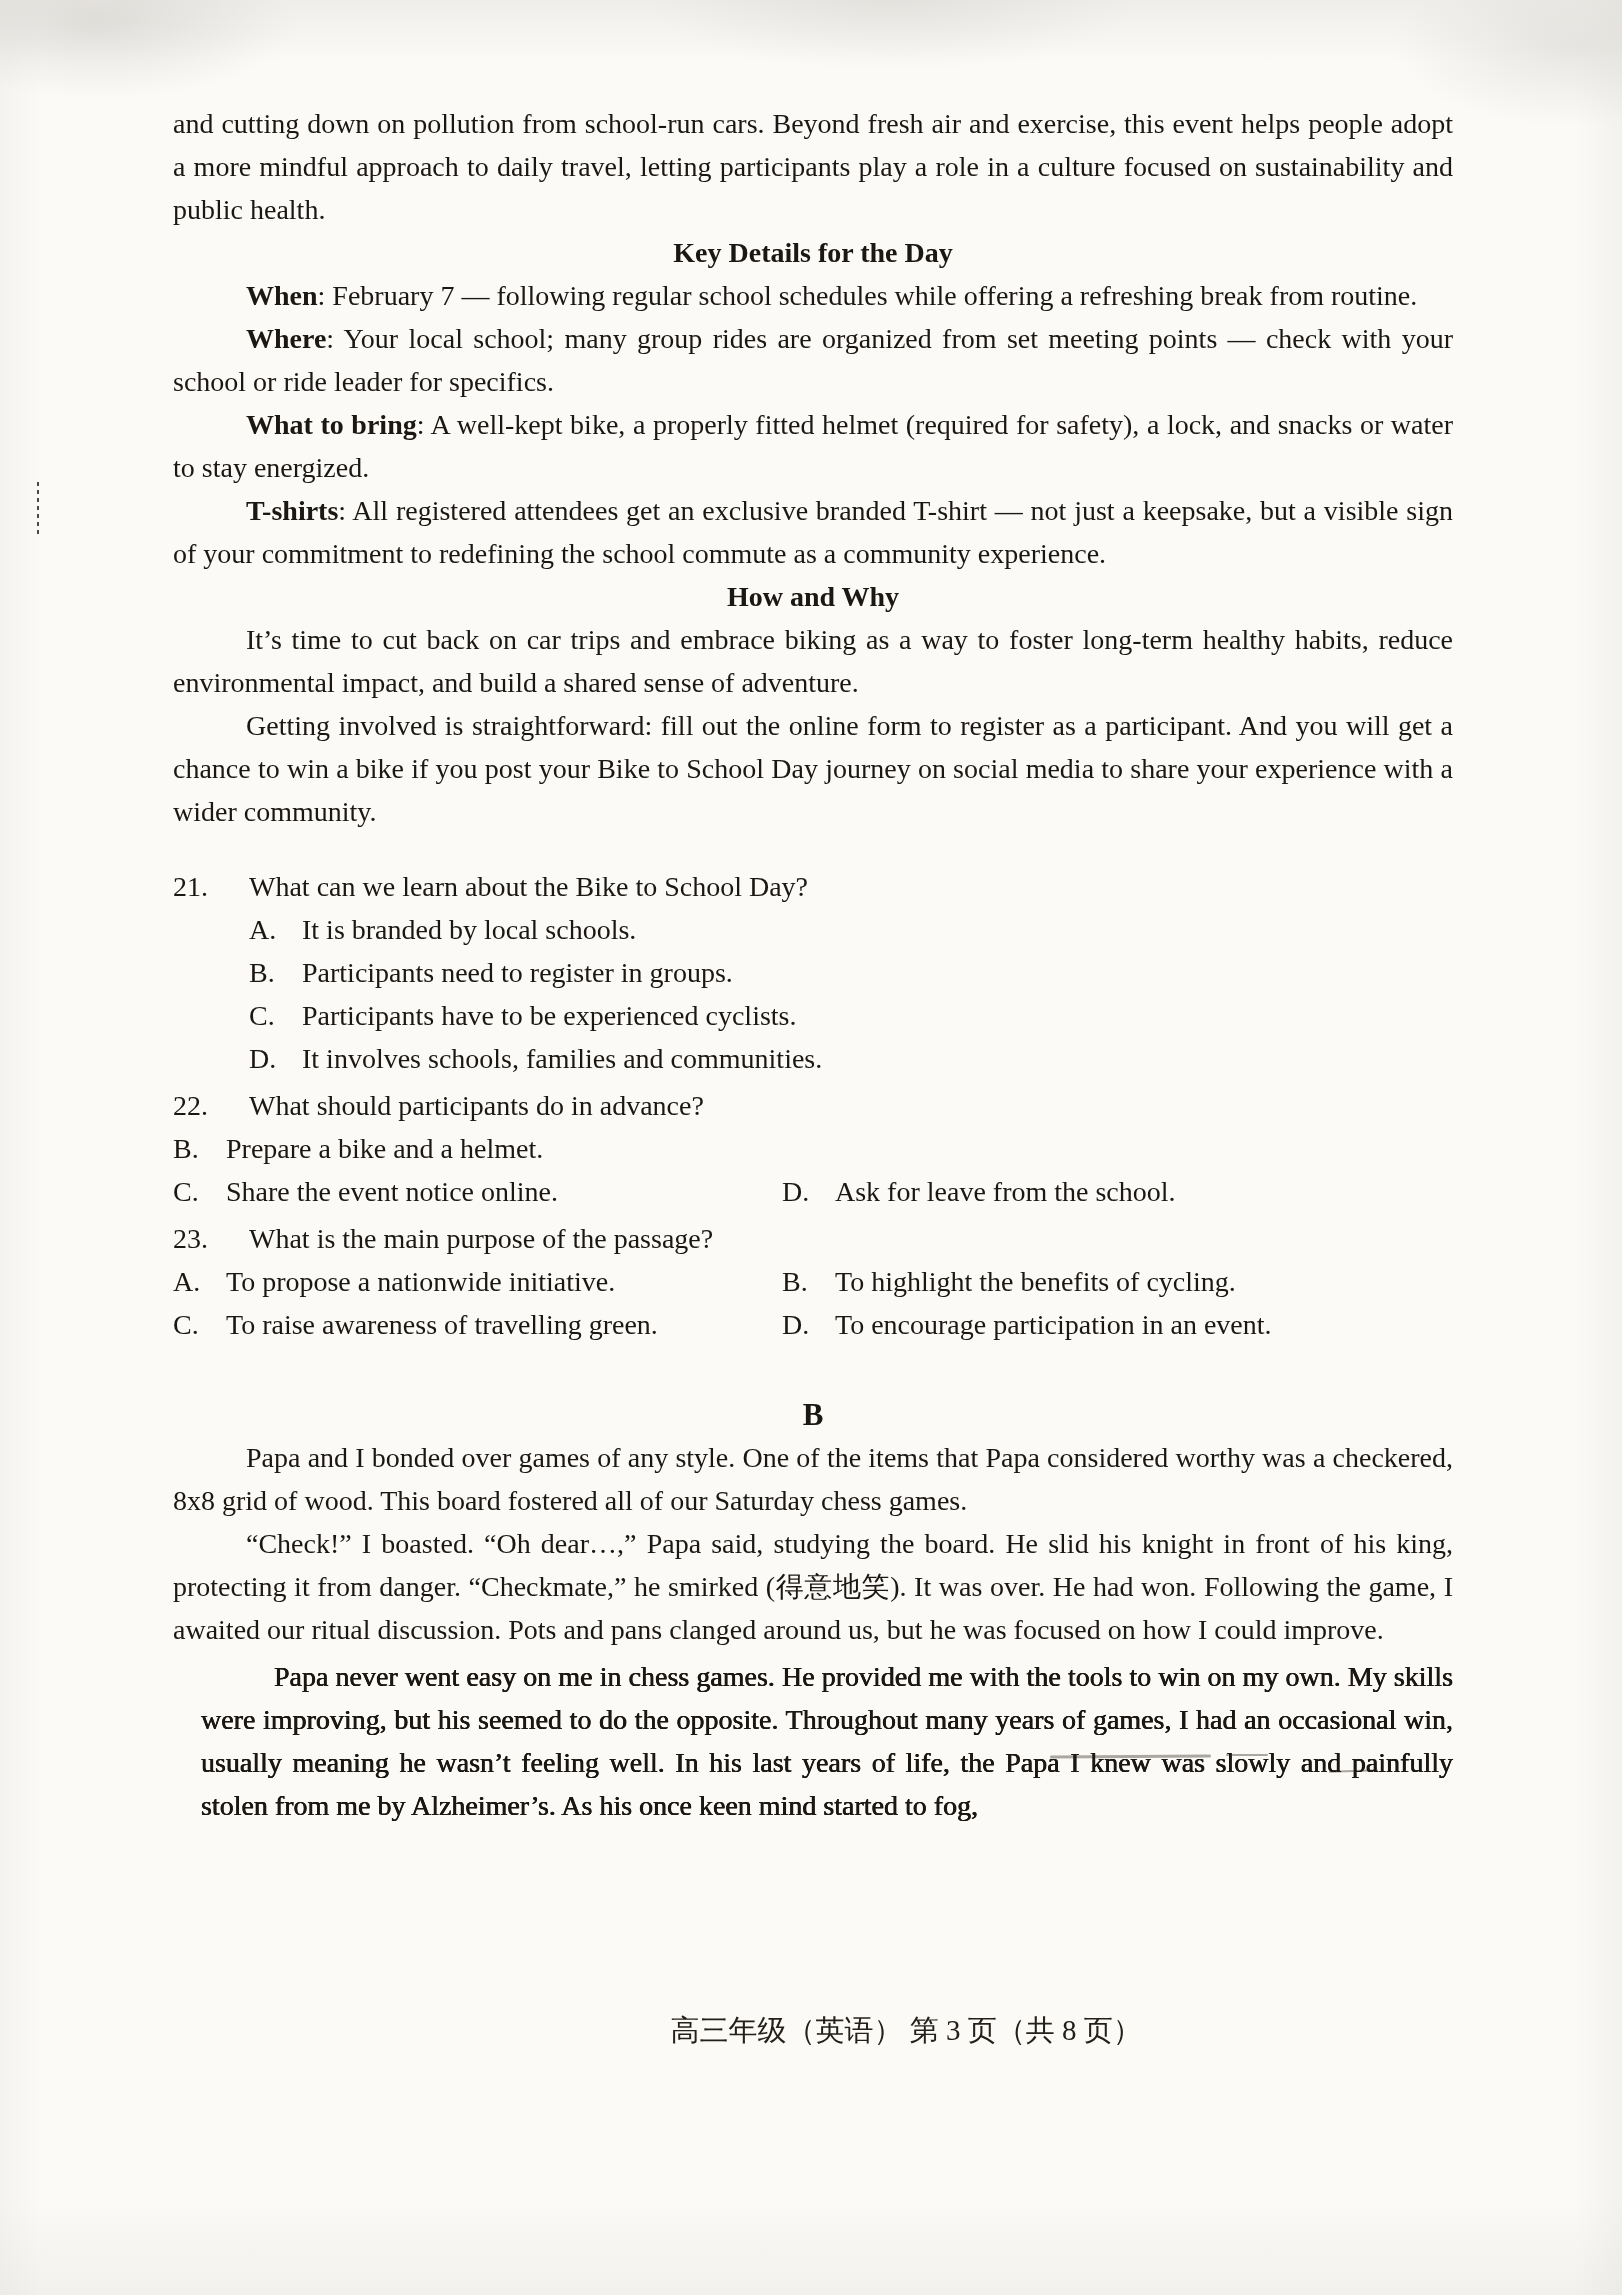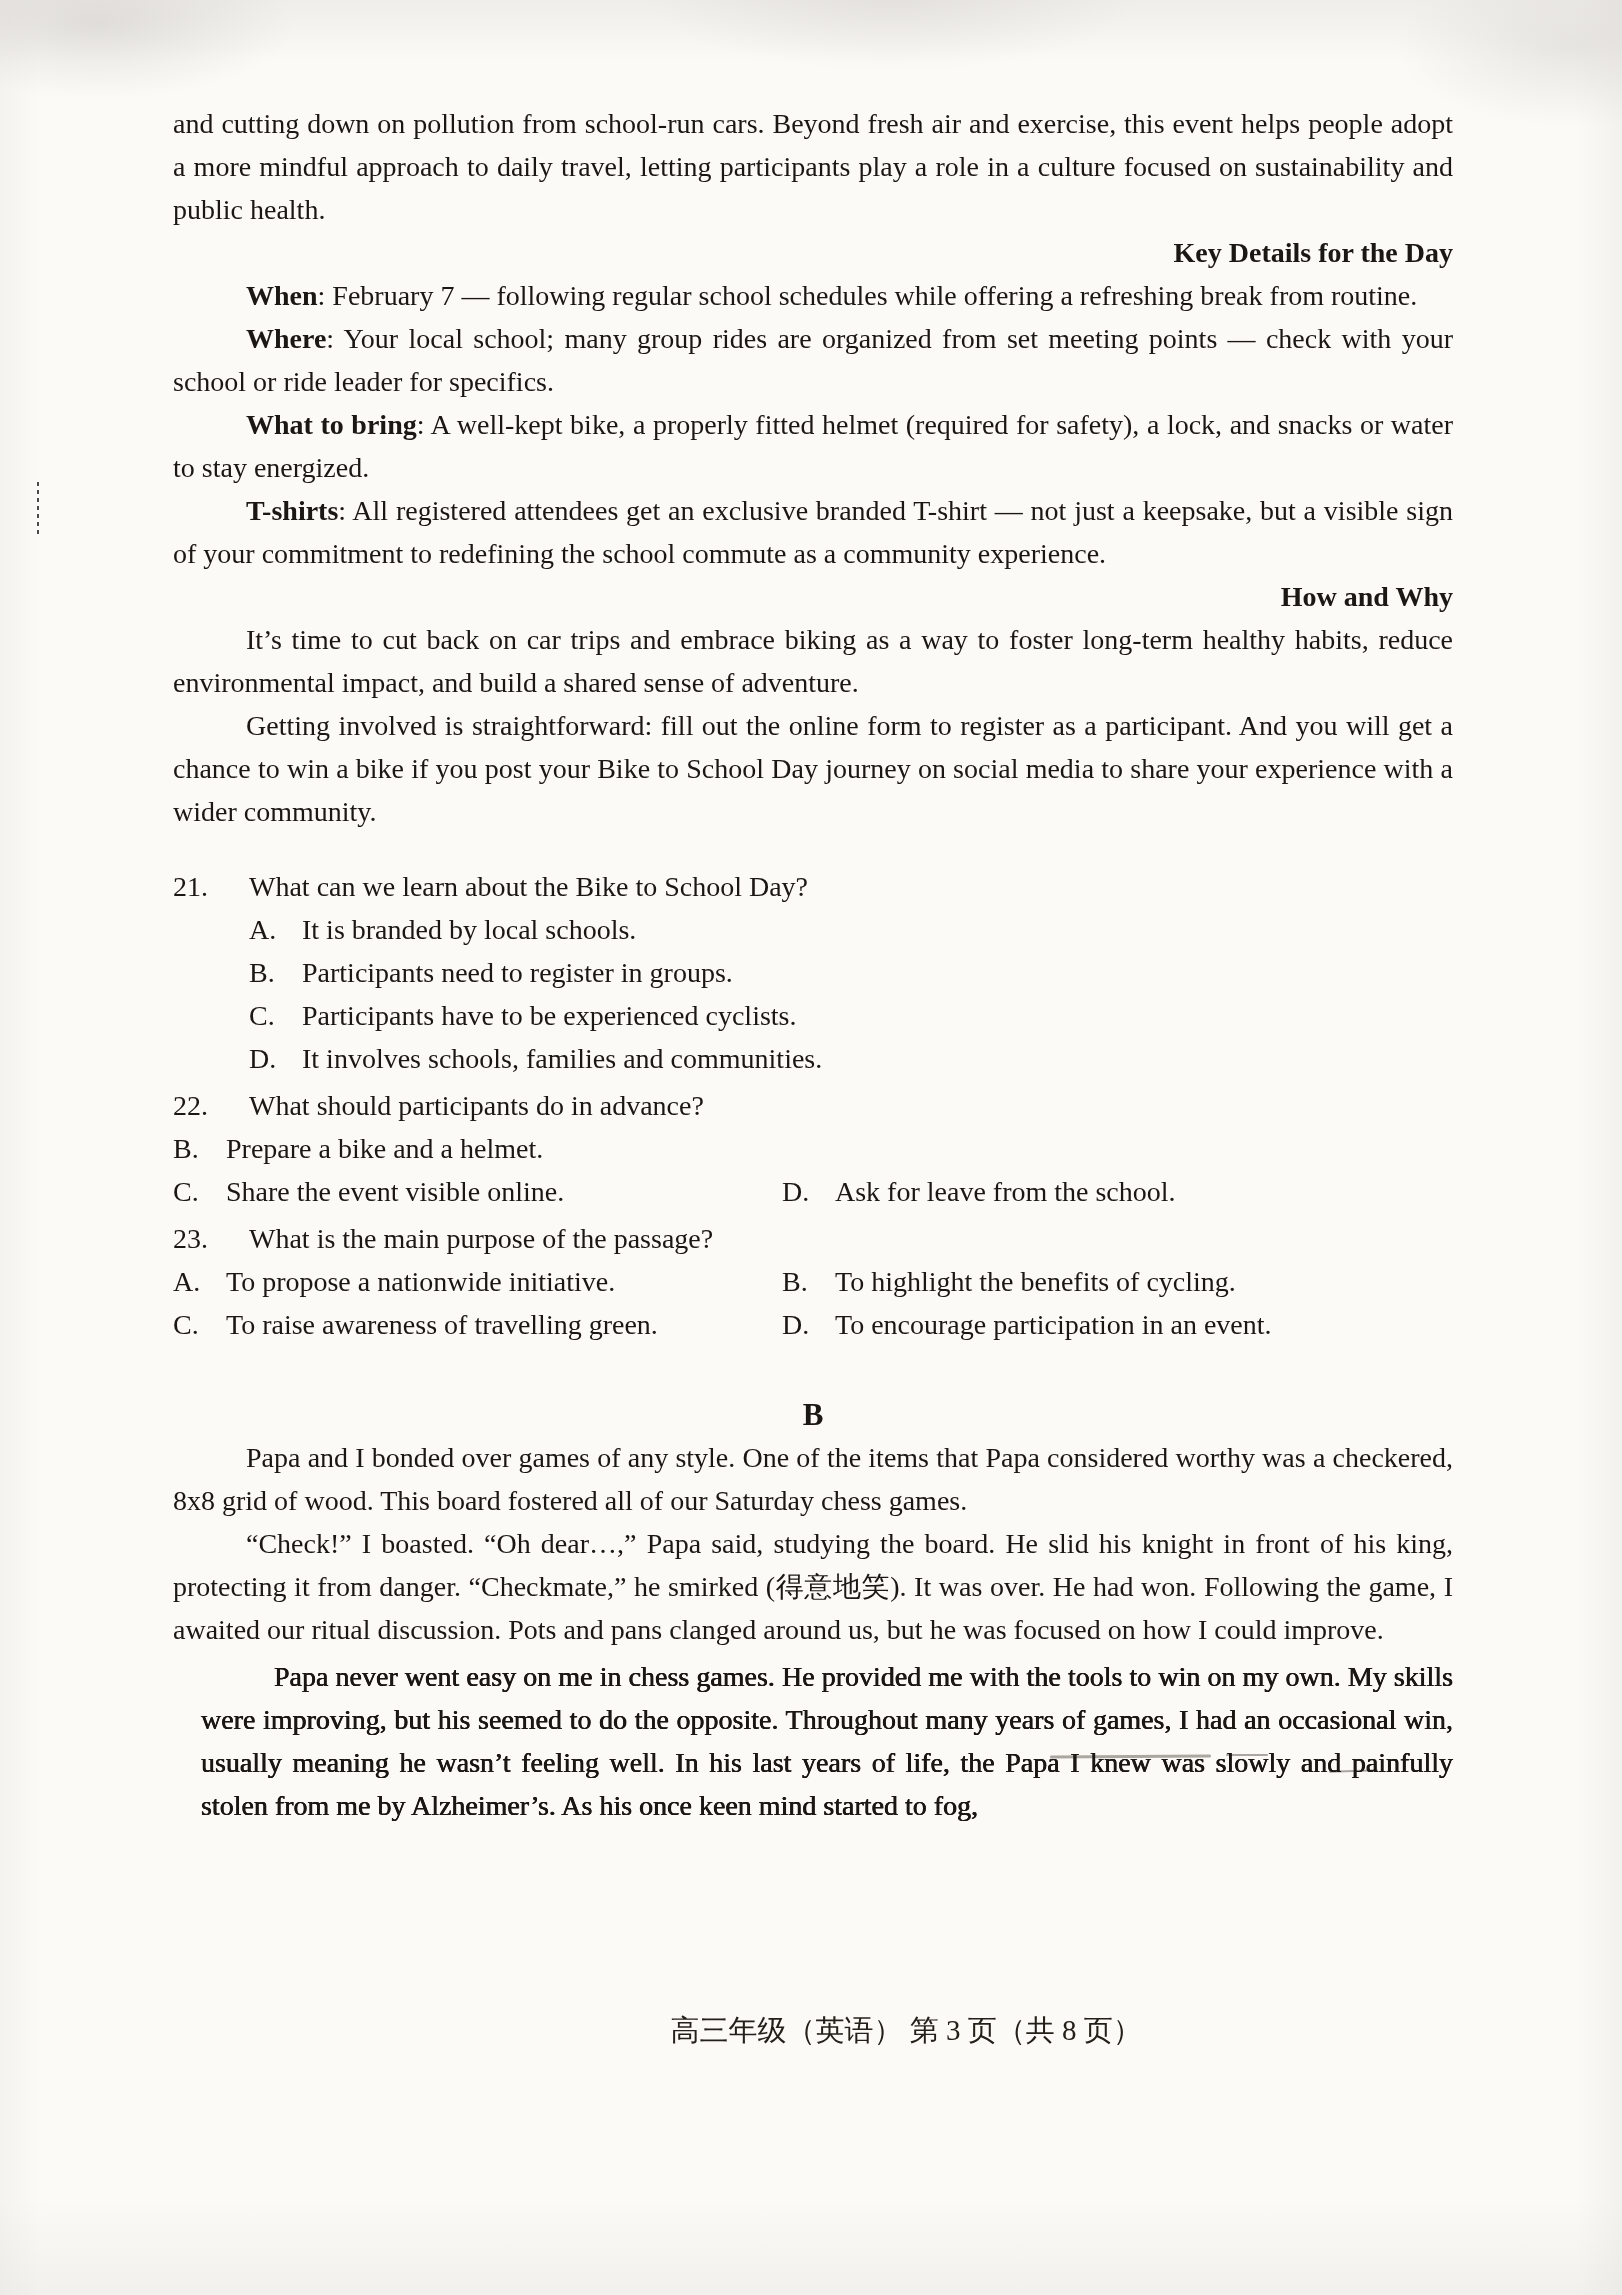--- a/index.html
+++ b/index.html
@@ -28,7 +28,7 @@
   }
   p{margin:0; text-align:justify;}
   .indent{text-indent:73px;}
-  .heading{font-weight:bold; text-align:right;}
+  .heading{font-weight:bold; text-align:center;}
   b{font-weight:bold;}
 
   .questions{margin-top:32px;}

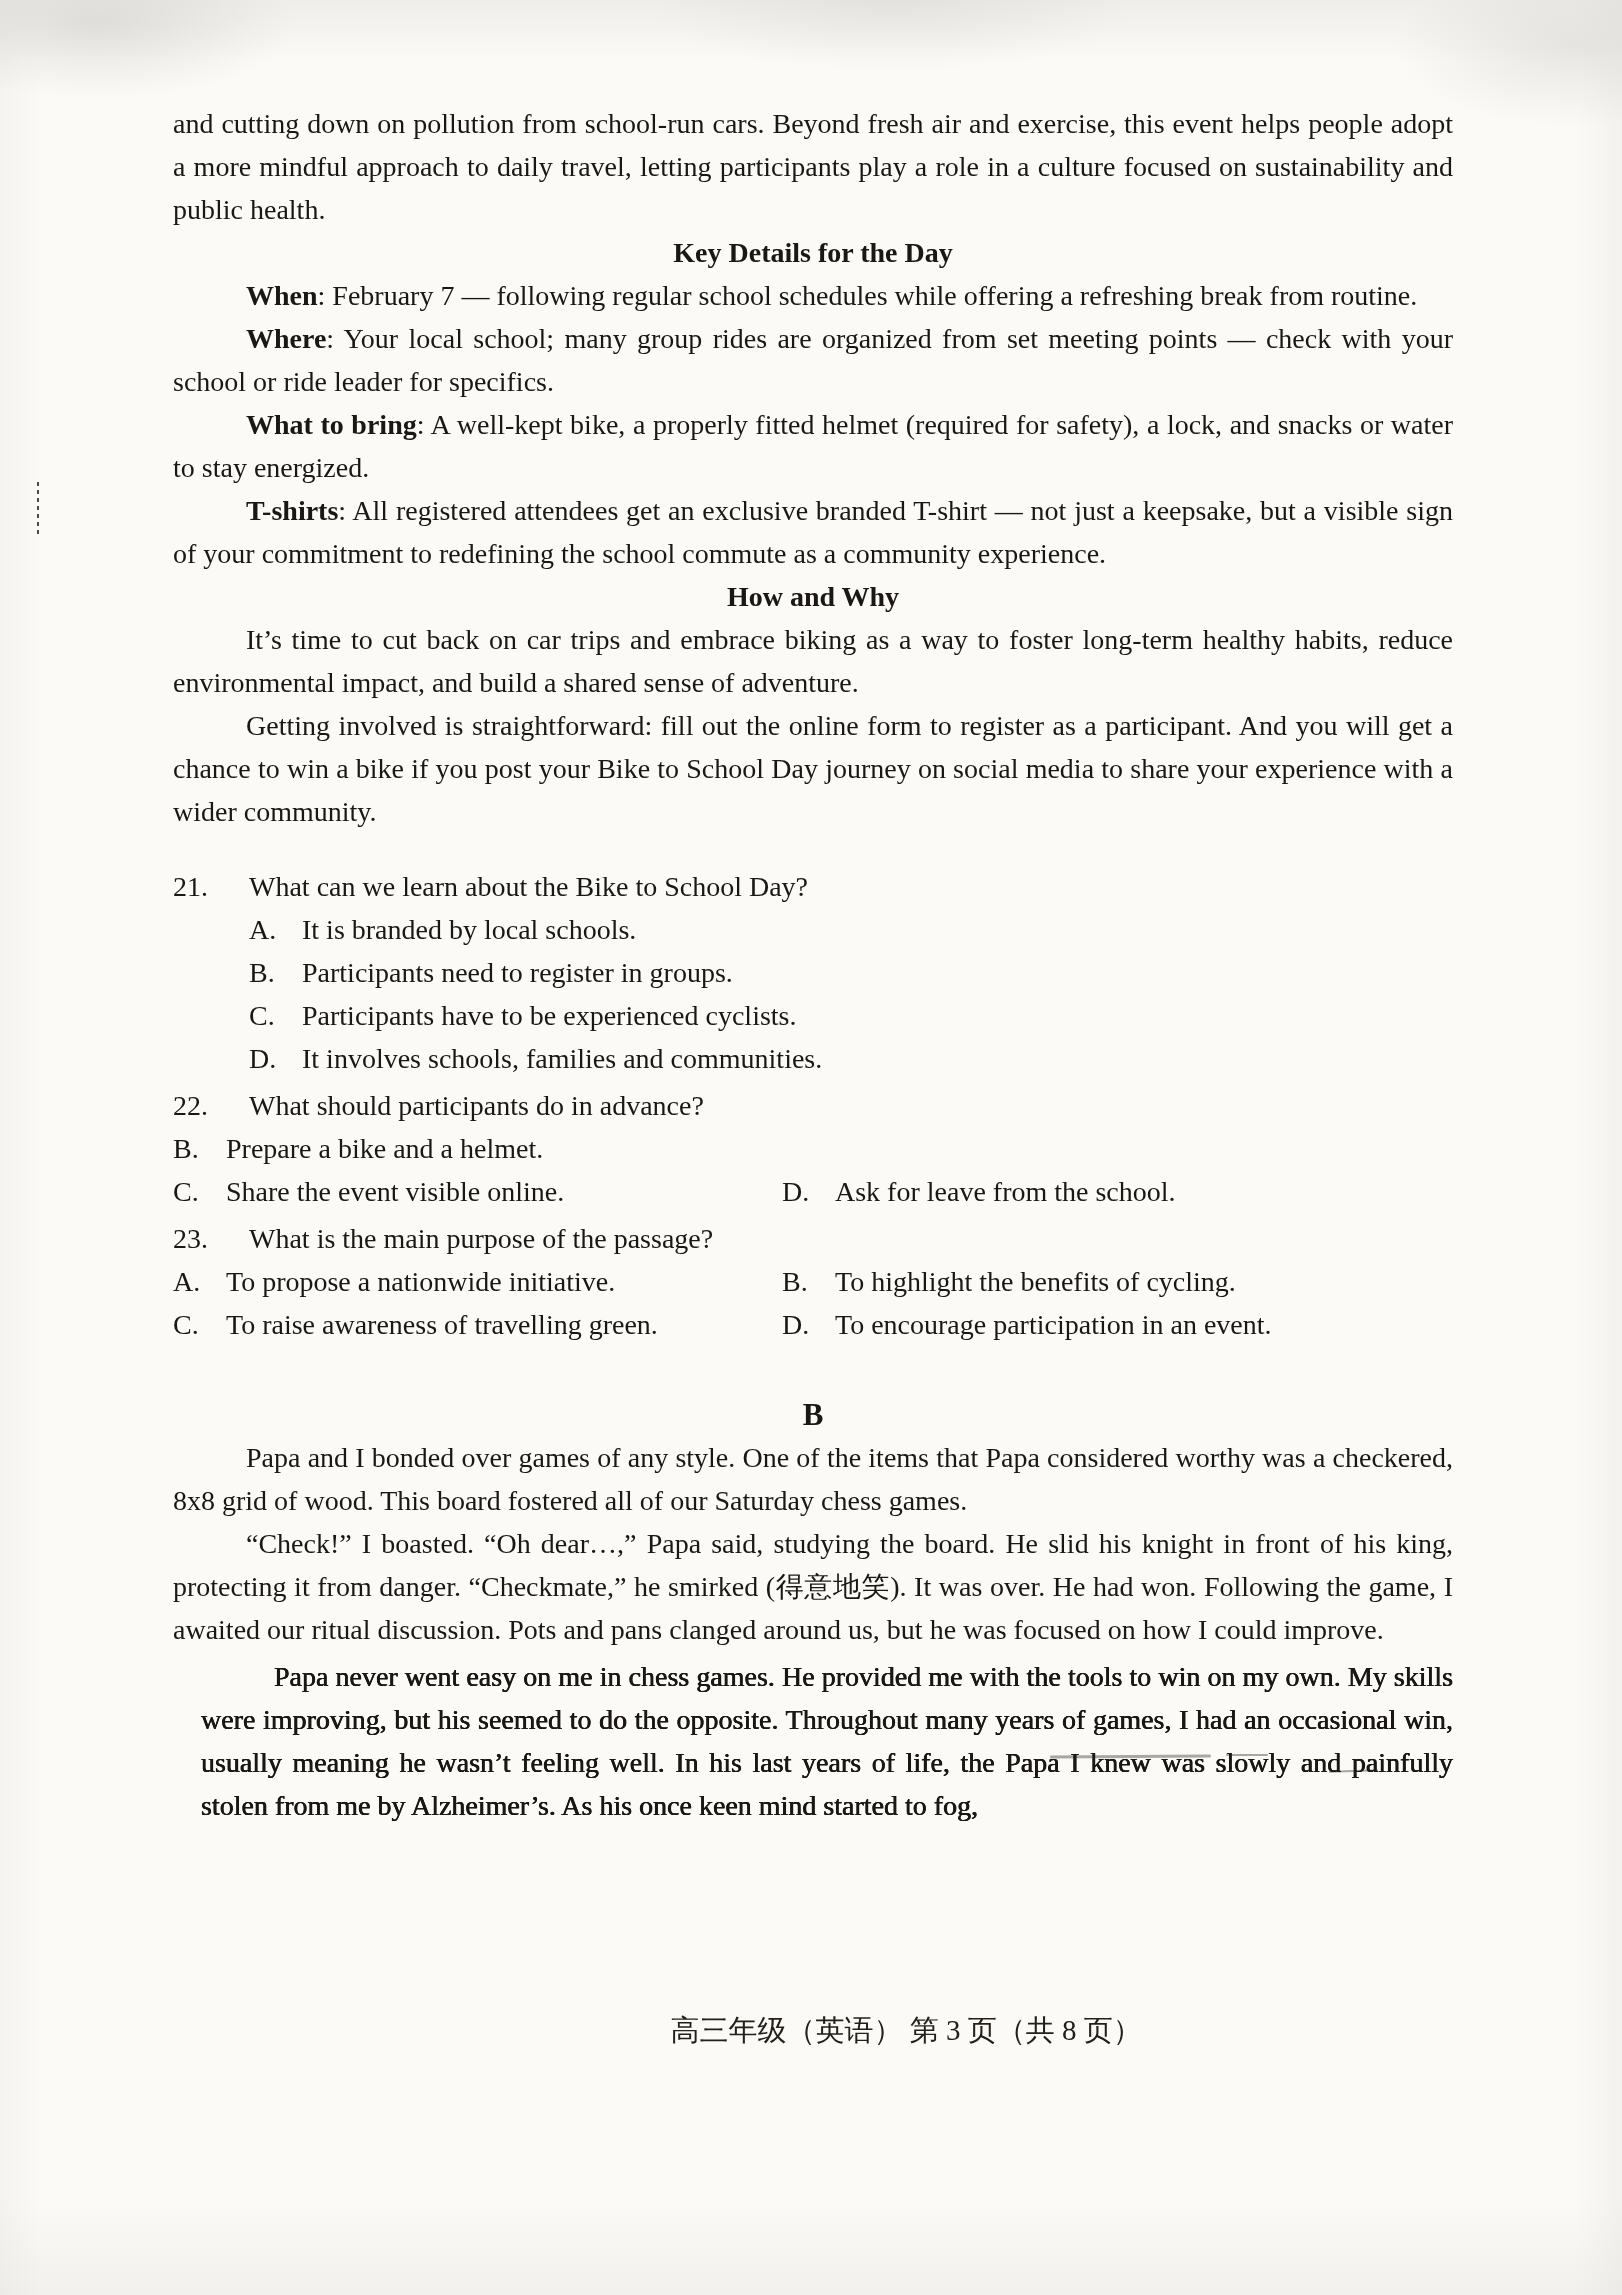--- a/index.html
+++ b/index.html
@@ -117,7 +117,7 @@
           <p class="opt"><span class="opt-label">B.</span><span>Prepare a bike and a helmet.</span></p>
         </div>
         <div class="opt-row cols">
-          <p class="opt"><span class="opt-label">C.</span><span>Share the event visible online.</span></p>
+          <p class="opt"><span class="opt-label">C.</span><span>Share the event notice online.</span></p>
           <p class="opt"><span class="opt-label">D.</span><span>Ask for leave from the school.</span></p>
         </div>
       </div>

